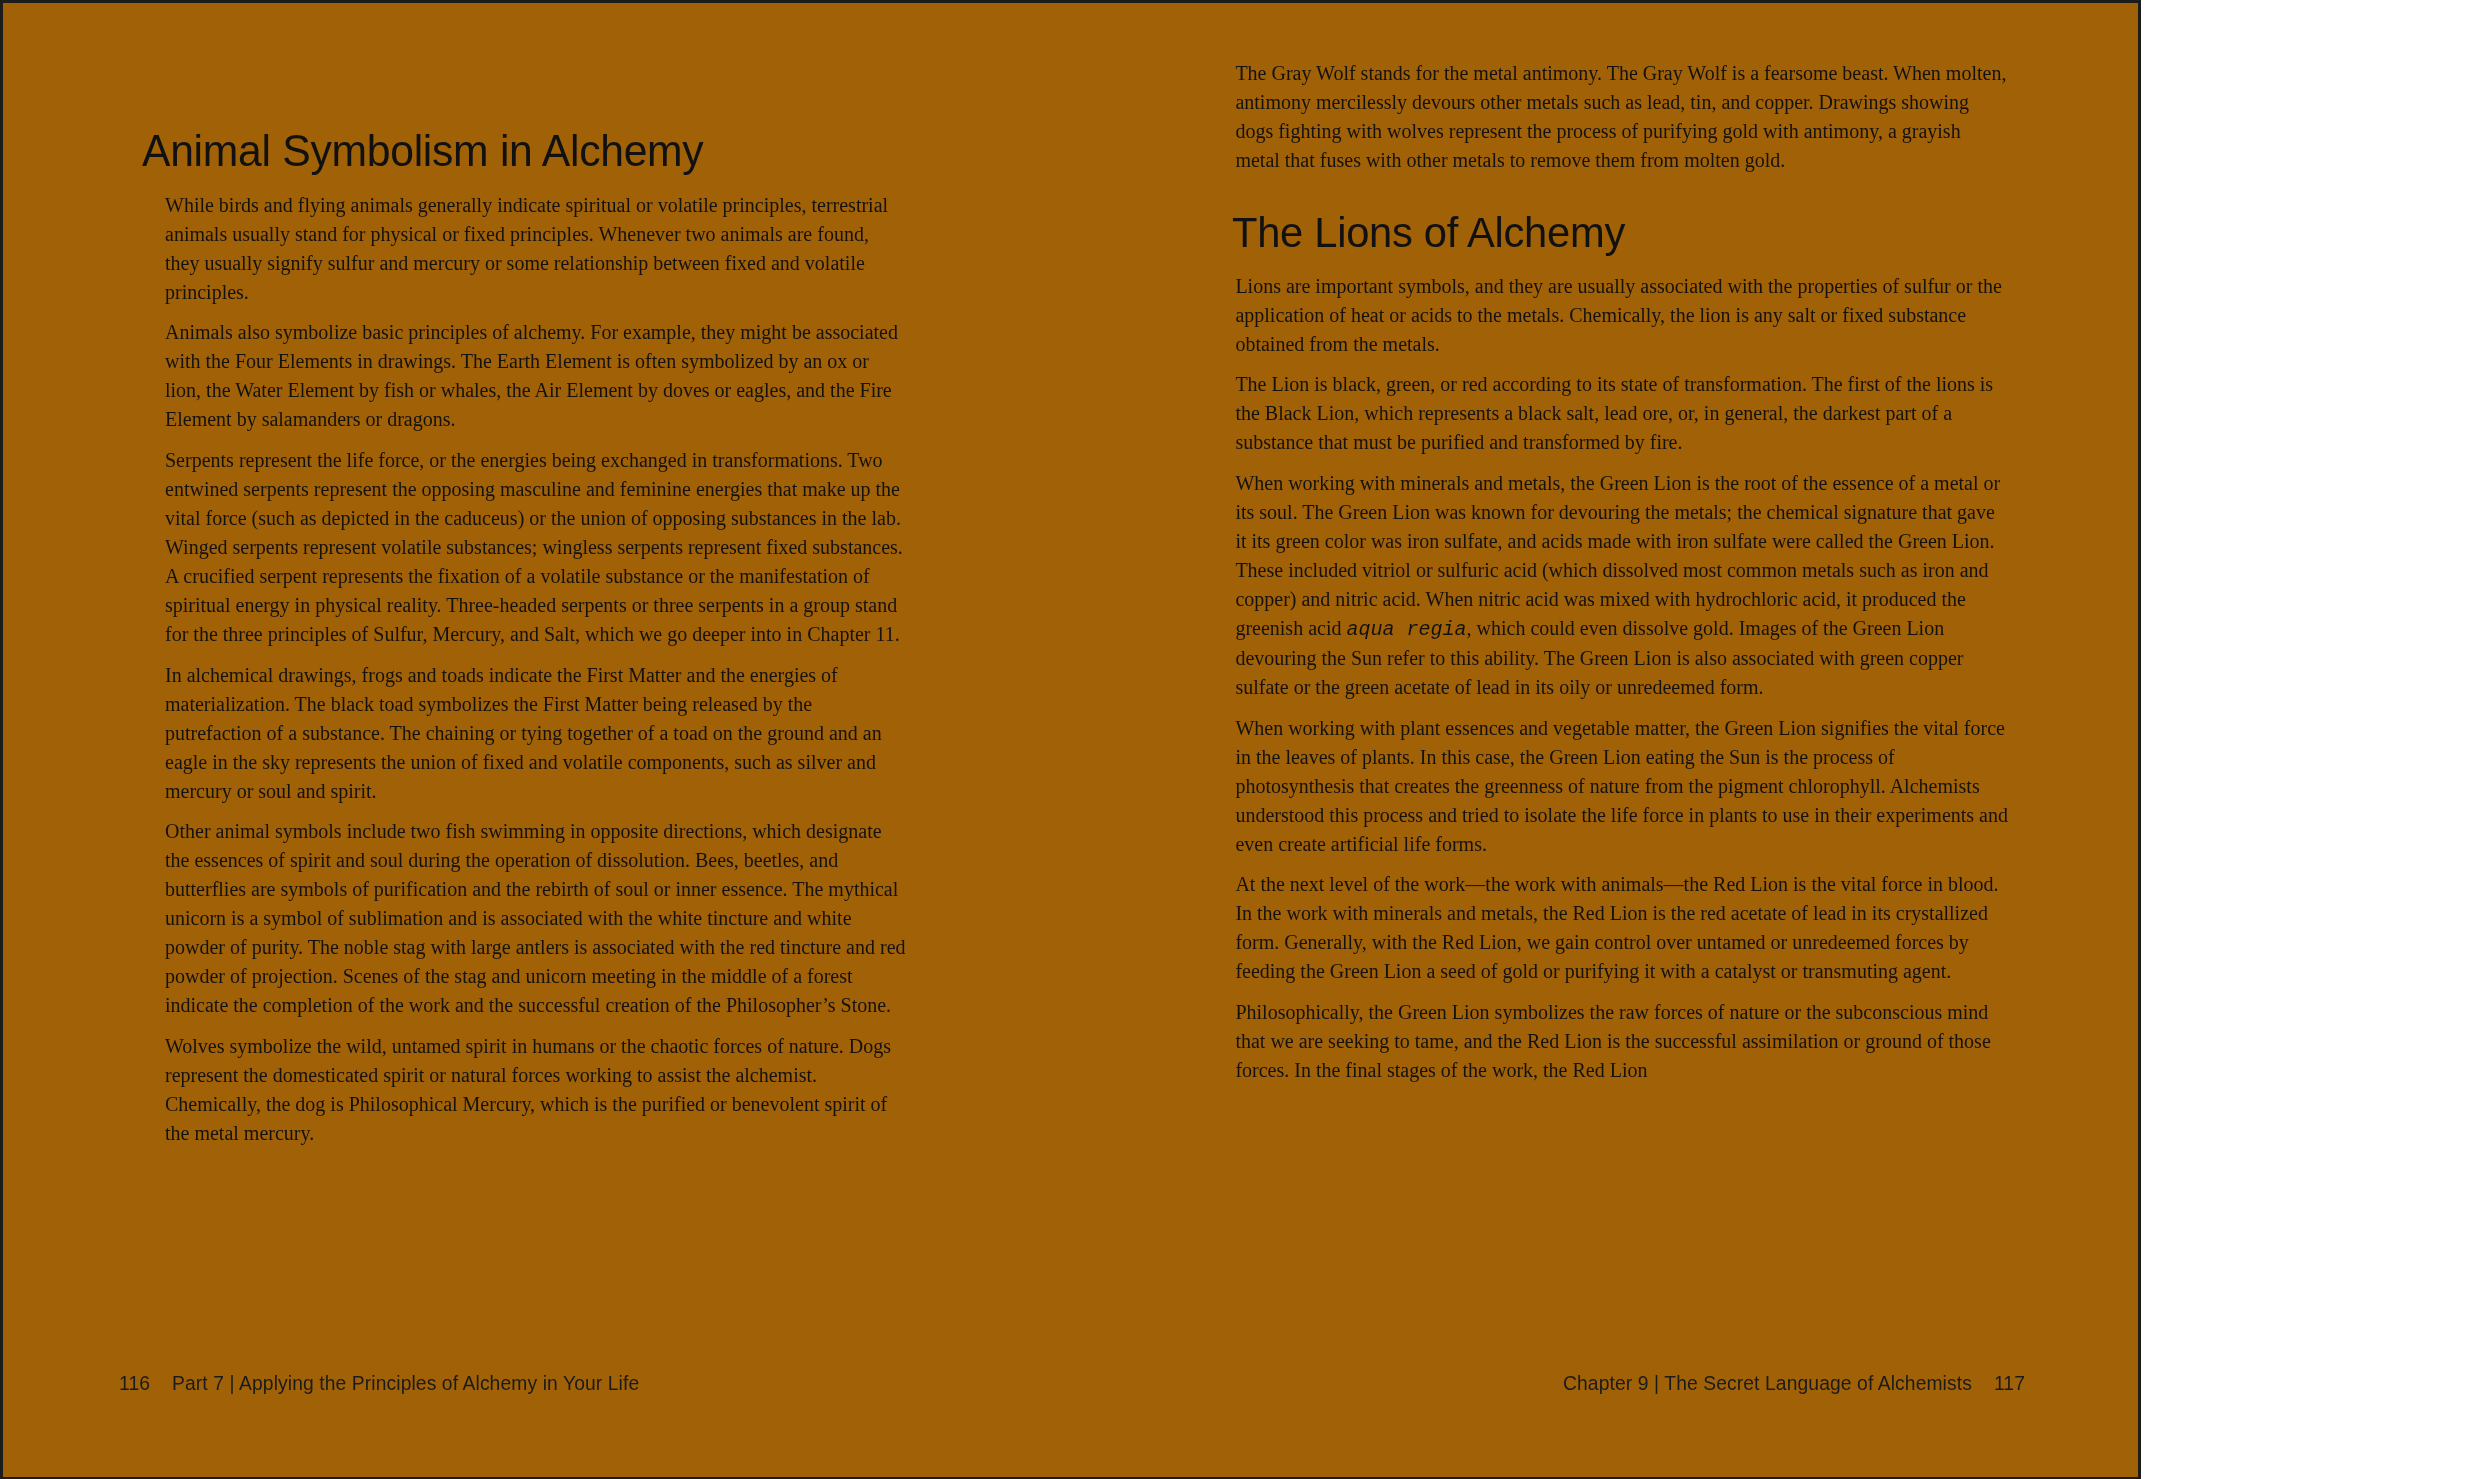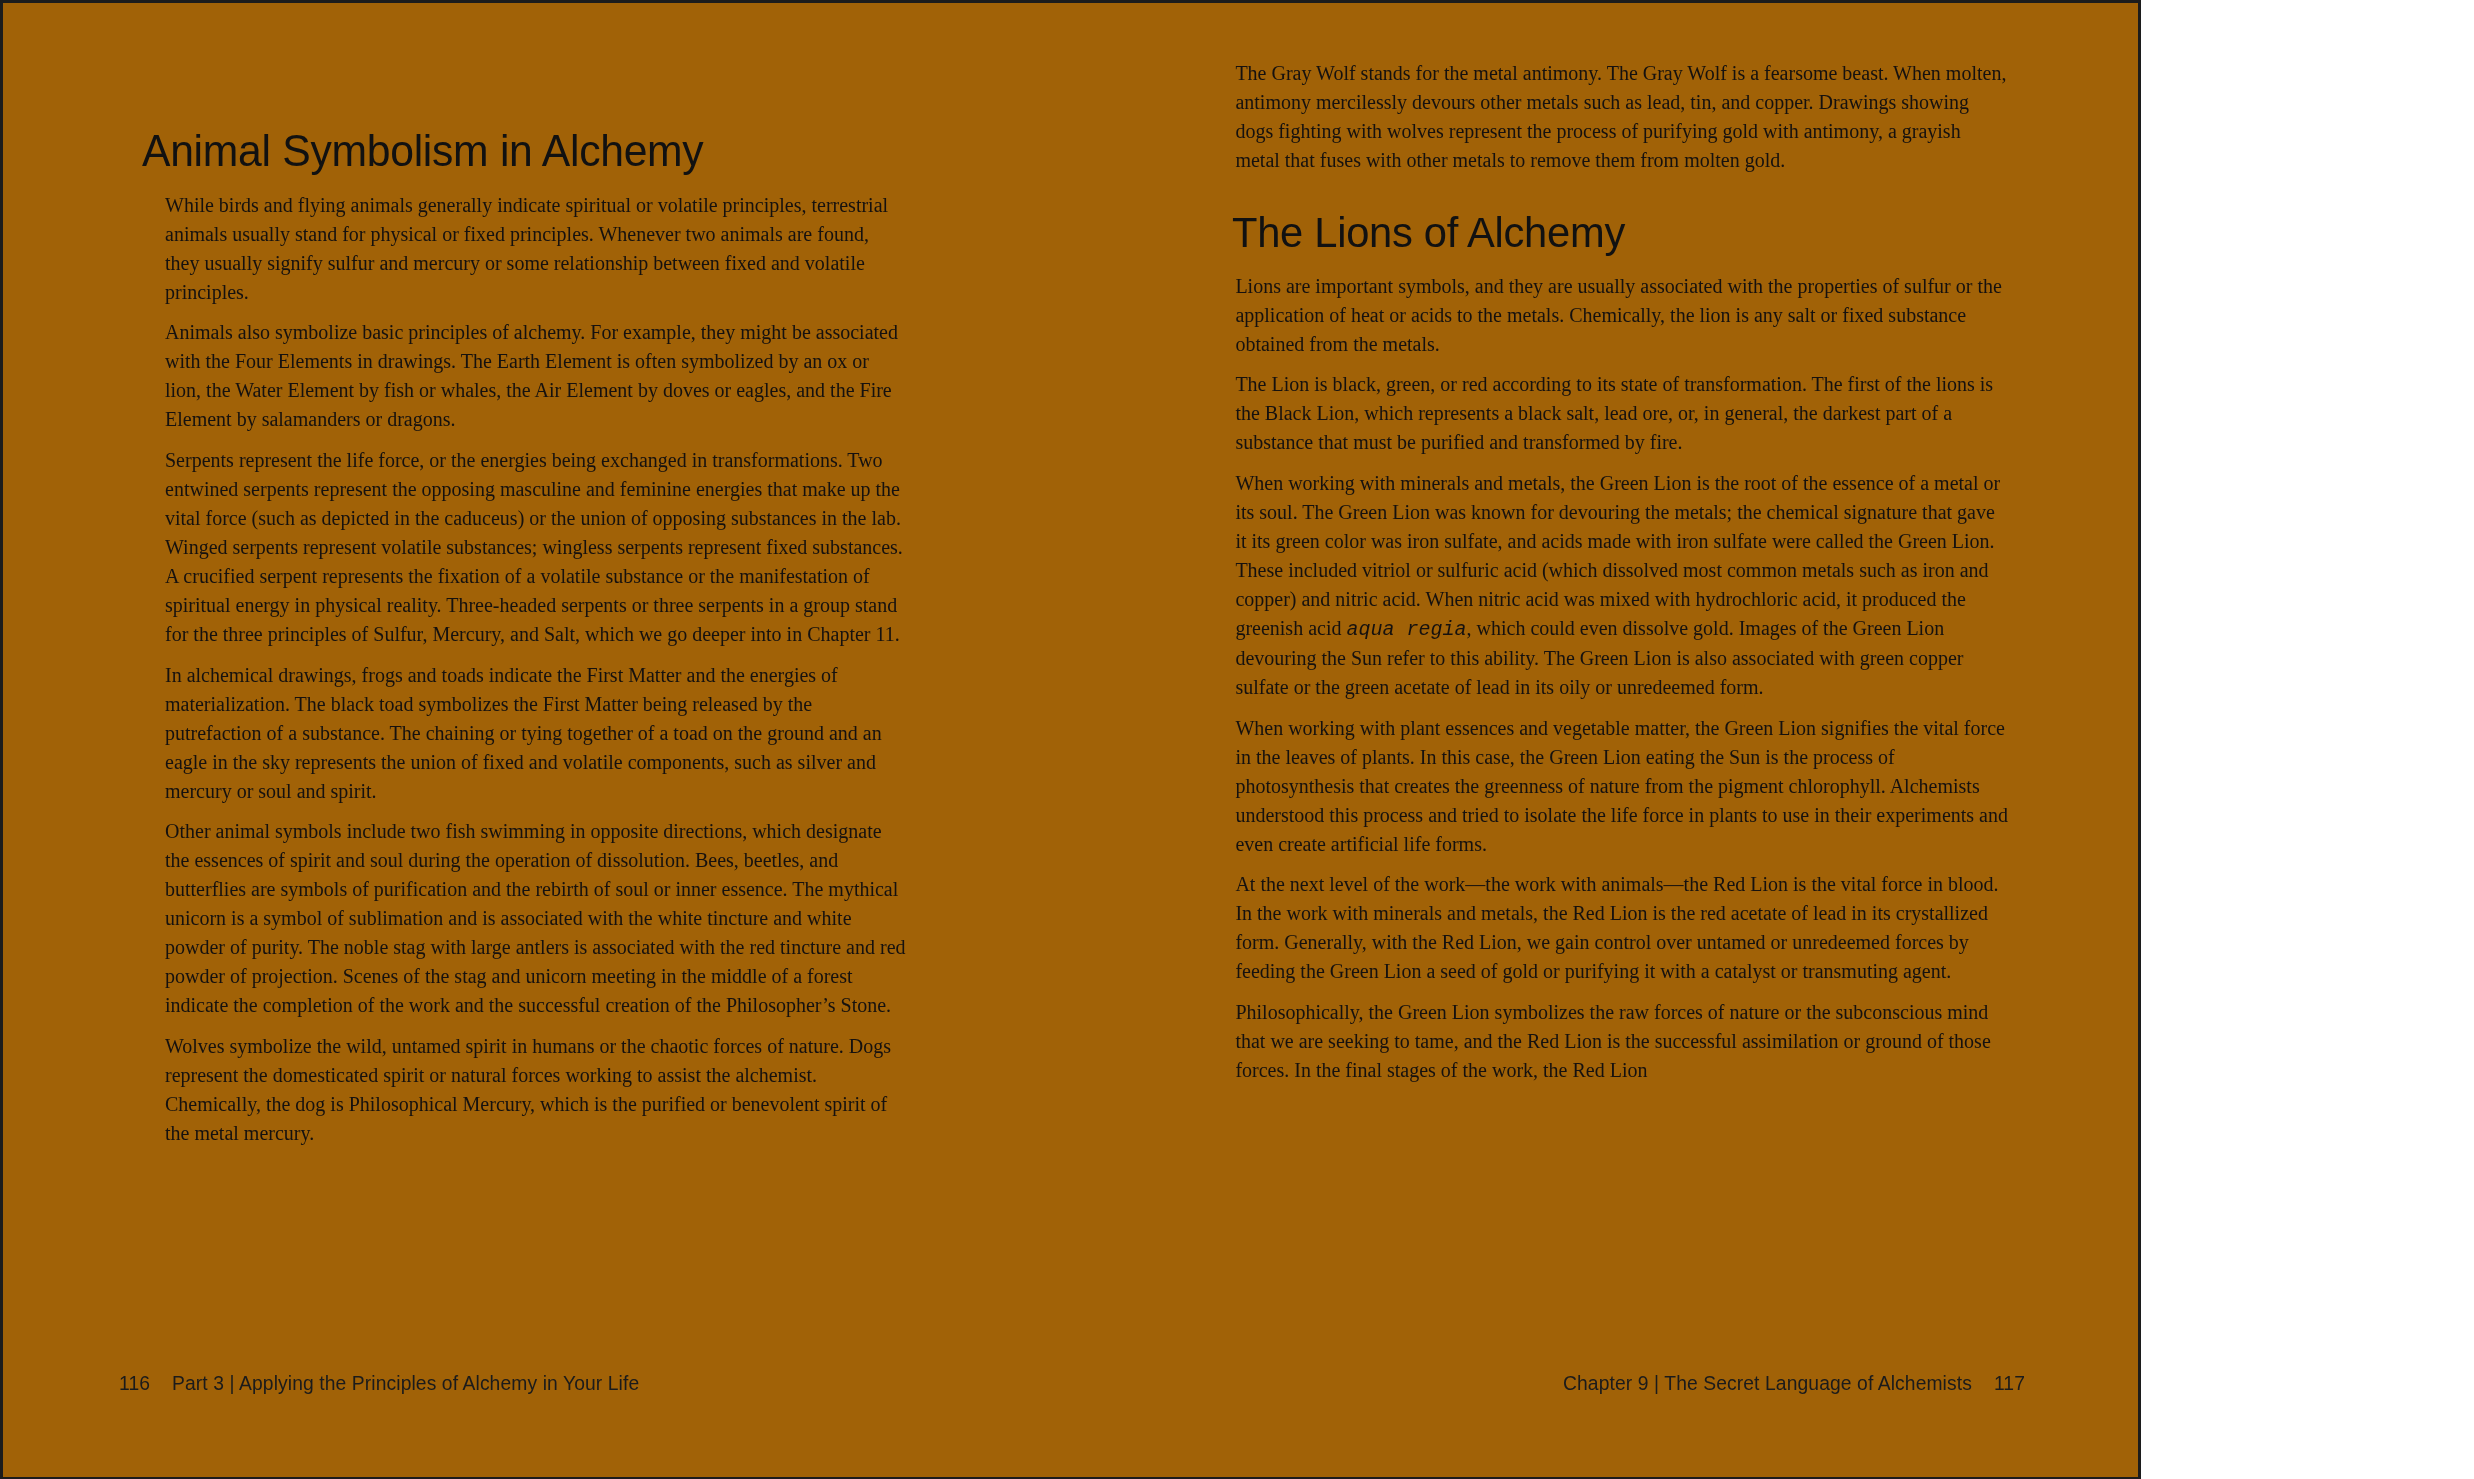--- a/index.html
+++ b/index.html
@@ -148,7 +148,7 @@
 
   <div class="footer footer-left">
     <span class="folio">116</span>
-    <span class="footer-text">Part 3 | Applying the Principles of Alchemy in Your Life</span>
+    <span class="footer-text">Part 7 | Applying the Principles of Alchemy in Your Life</span>
   </div>
 
   <div class="footer footer-right">

